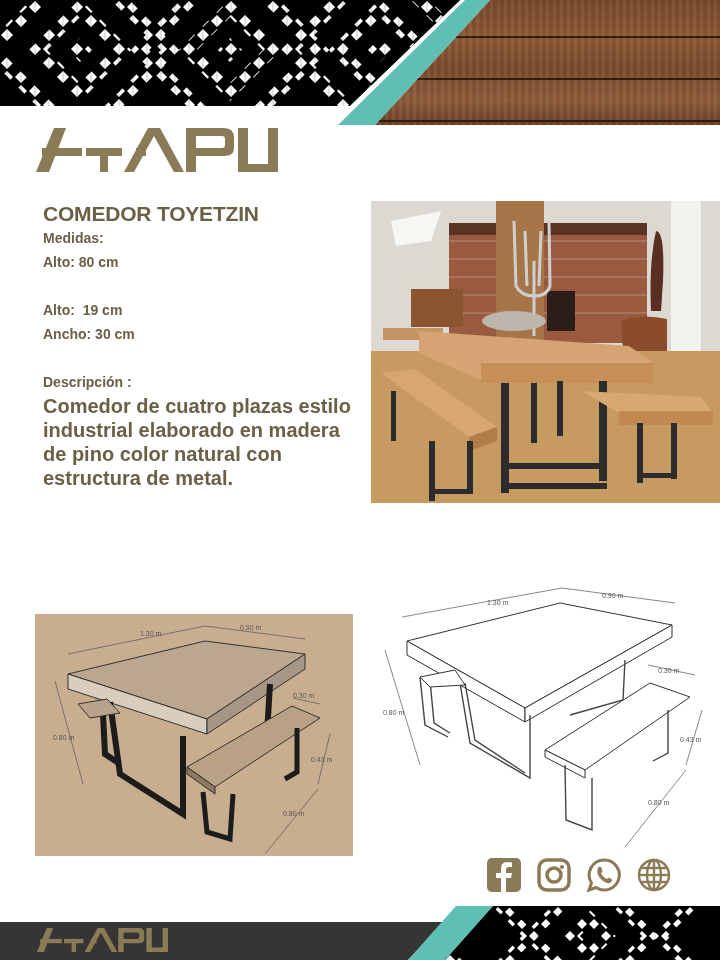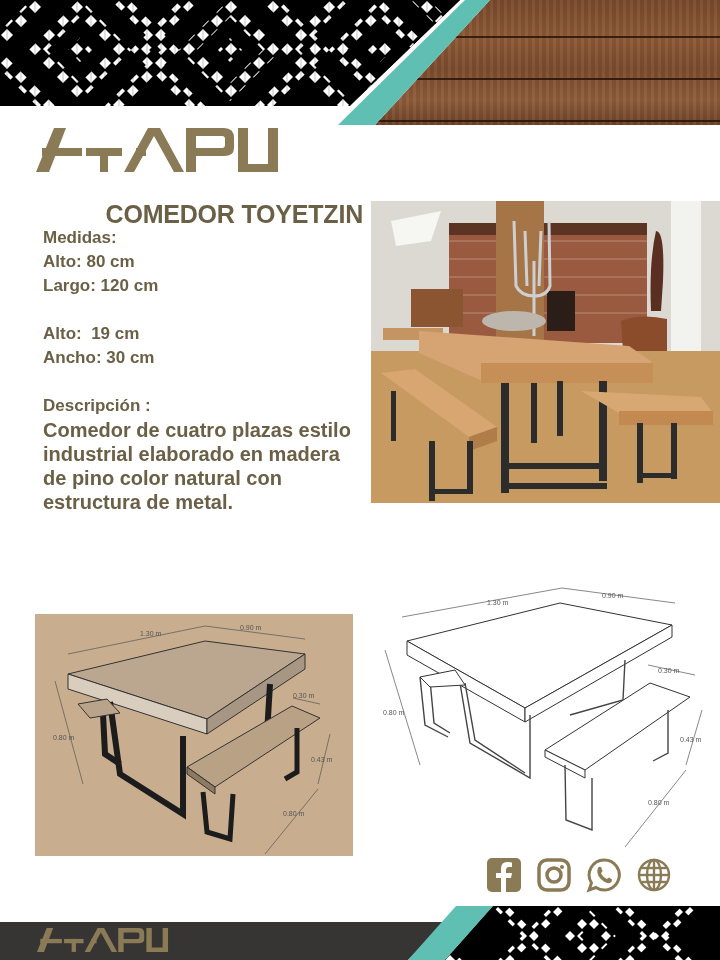--- a/index.html
+++ b/index.html
@@ -34,7 +34,7 @@
 
   
   .info { position:absolute; left:43px; top:202px; width:320px; color:#6b6046; }
-  .info .title { font-size:25px; font-weight:bold; line-height:24px; letter-spacing:-0.2px;text-align:right; }
+  .info .title { font-size:21px; font-weight:bold; line-height:24px; letter-spacing:-0.2px; }
   .info .line { font-size:17px; font-weight:bold; line-height:24px; }
   .info .gap { height:24px; }
   .info .desc { font-size:20px; font-weight:bold; line-height:24px; }

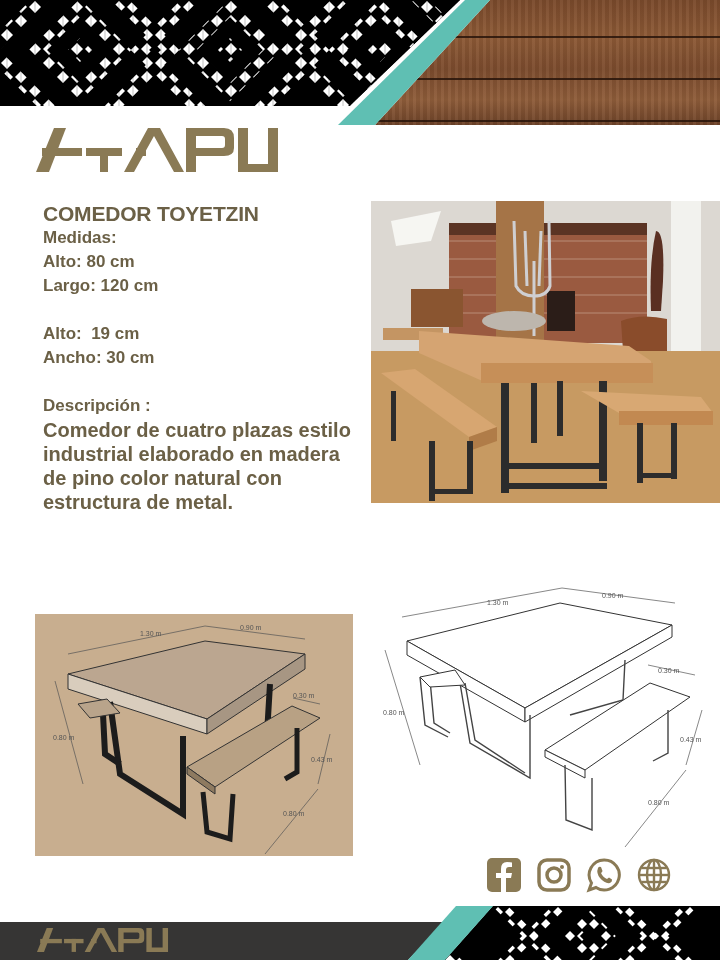--- a/index.html
+++ b/index.html
@@ -35,7 +35,7 @@
   
   .info { position:absolute; left:43px; top:202px; width:320px; color:#6b6046; }
   .info .title { font-size:21px; font-weight:bold; line-height:24px; letter-spacing:-0.2px; }
-  .info .line { font-size:17px; font-weight:bold; line-height:24px; }
+  .info .line { font-size:14px; font-weight:bold; line-height:24px; }
   .info .gap { height:24px; }
   .info .desc { font-size:20px; font-weight:bold; line-height:24px; }
 

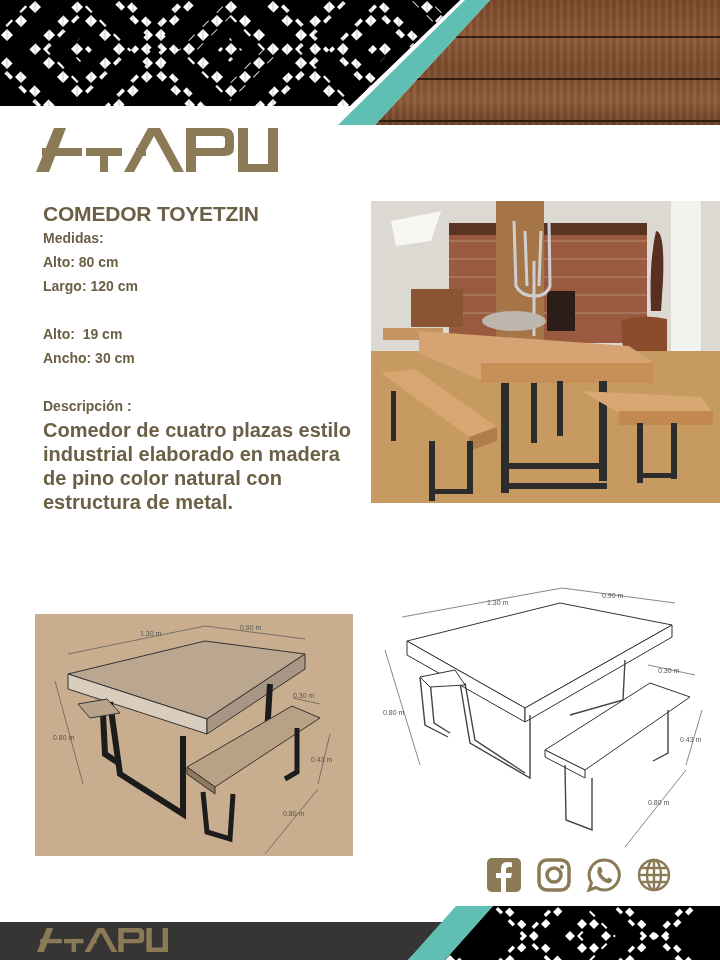--- a/index.html
+++ b/index.html
@@ -129,7 +129,6 @@
   <div class="title">COMEDOR TOYETZIN</div>
   <div class="line">Medidas:</div>
   <div class="line">Alto: 80 cm</div>
-  <div class="line">Largo: 120 cm</div>
   <div class="gap"></div>
   <div class="line" style="white-space:pre">Alto:  19 cm</div>
   <div class="line">Ancho: 30 cm</div>

